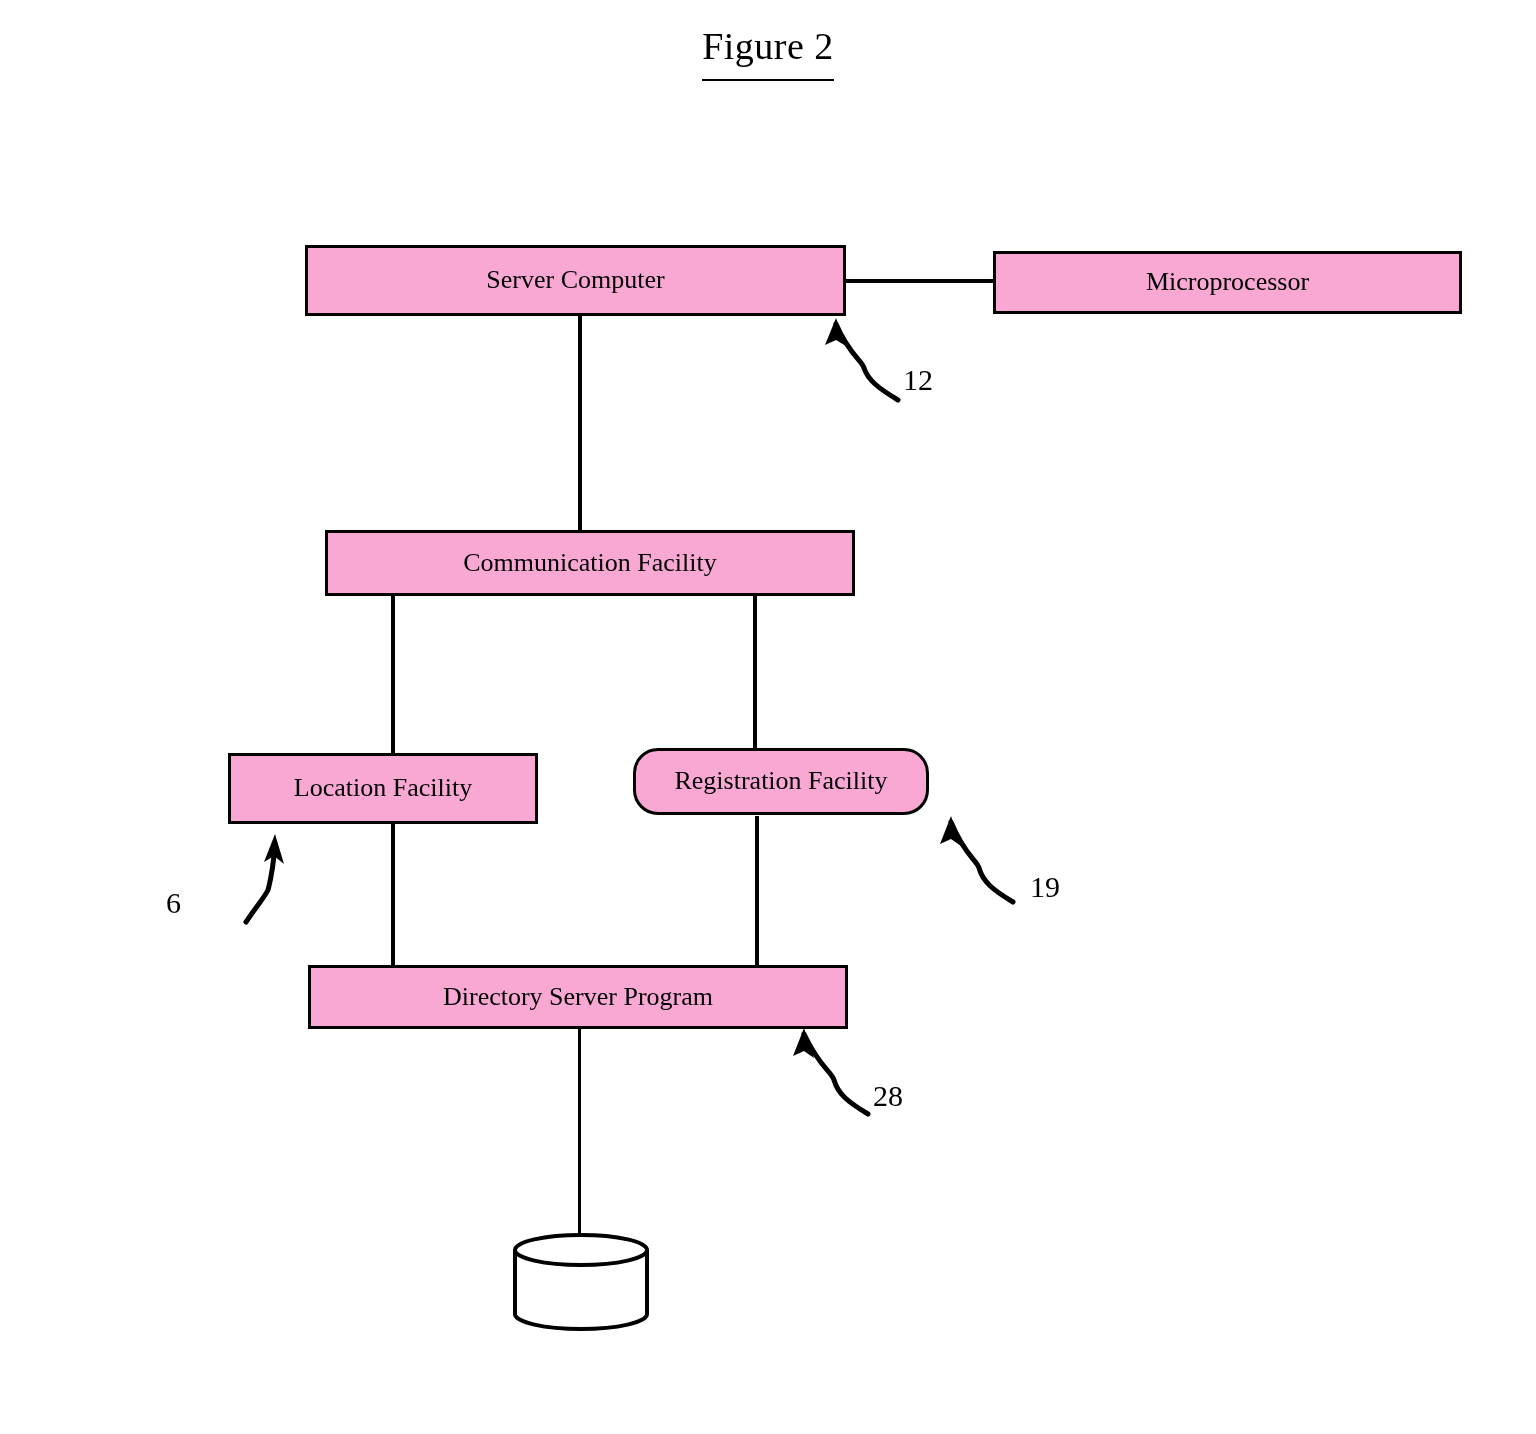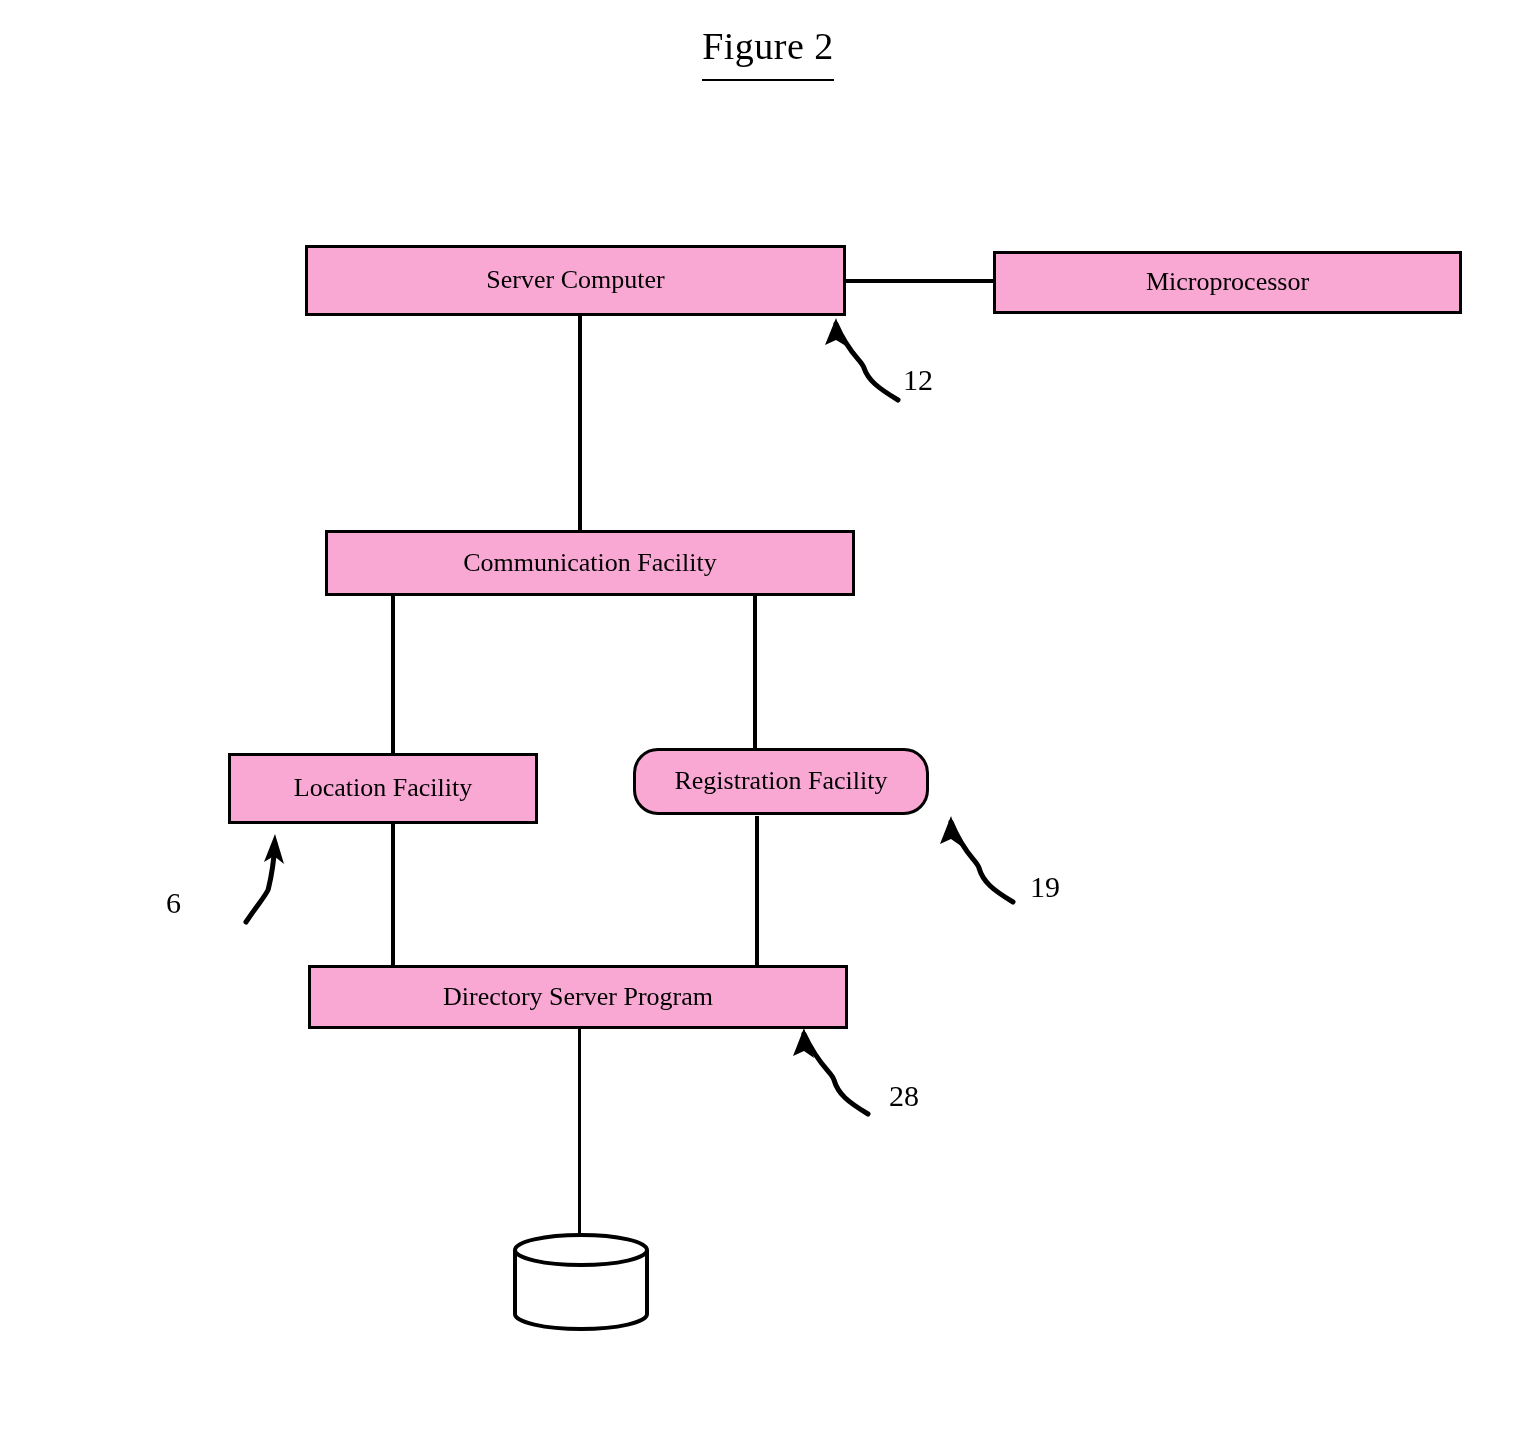--- a/index.html
+++ b/index.html
@@ -109,7 +109,7 @@
   #ref-12 { left: 903px;  top: 363px; }
   #ref-6  { left: 166px;  top: 886px; }
   #ref-19 { left: 1022px; top: 870px; margin-left: 8px; }
-  #ref-28 { left: 873px;  top: 1079px; margin-left: 16px; }
+  #ref-28 { left: 873px;  top: 1079px; }
 
   .leader {
     position: absolute;

